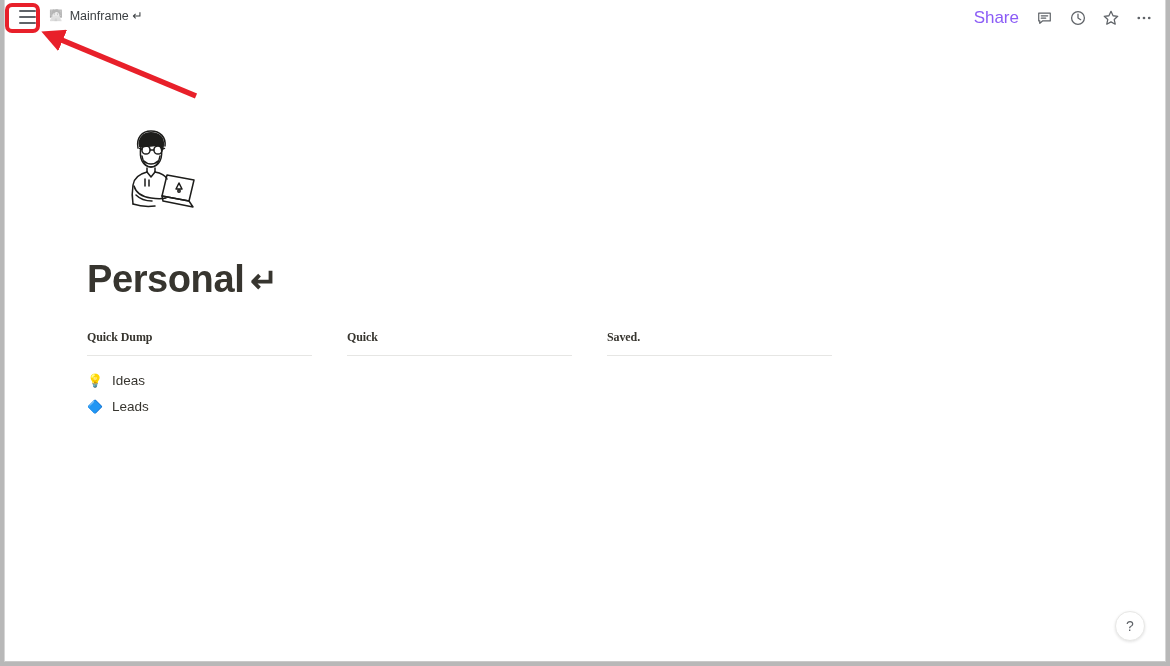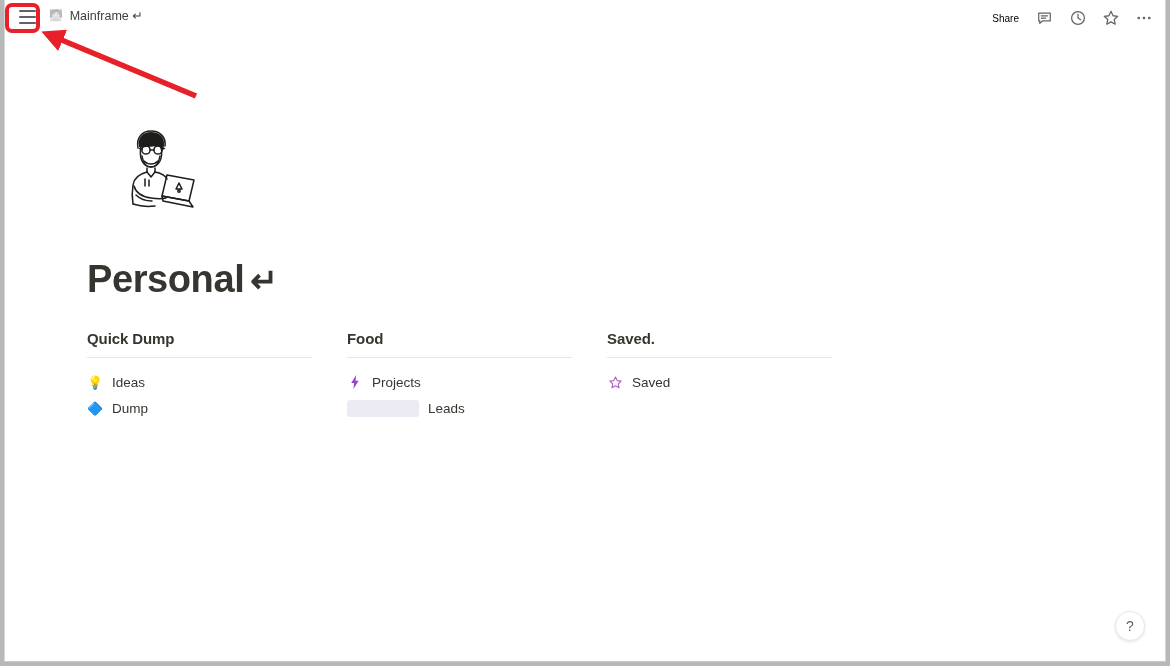--- a/index.html
+++ b/index.html
@@ -71,8 +71,8 @@
     gap: 14px;
   }
   #topbar-right .share-btn {
-    font-size: 10px;
-    color: #000000;
+    font-size: 17px;
+    color: #8b5cf6;
     cursor: pointer;
     padding: 3px 2px;
   }

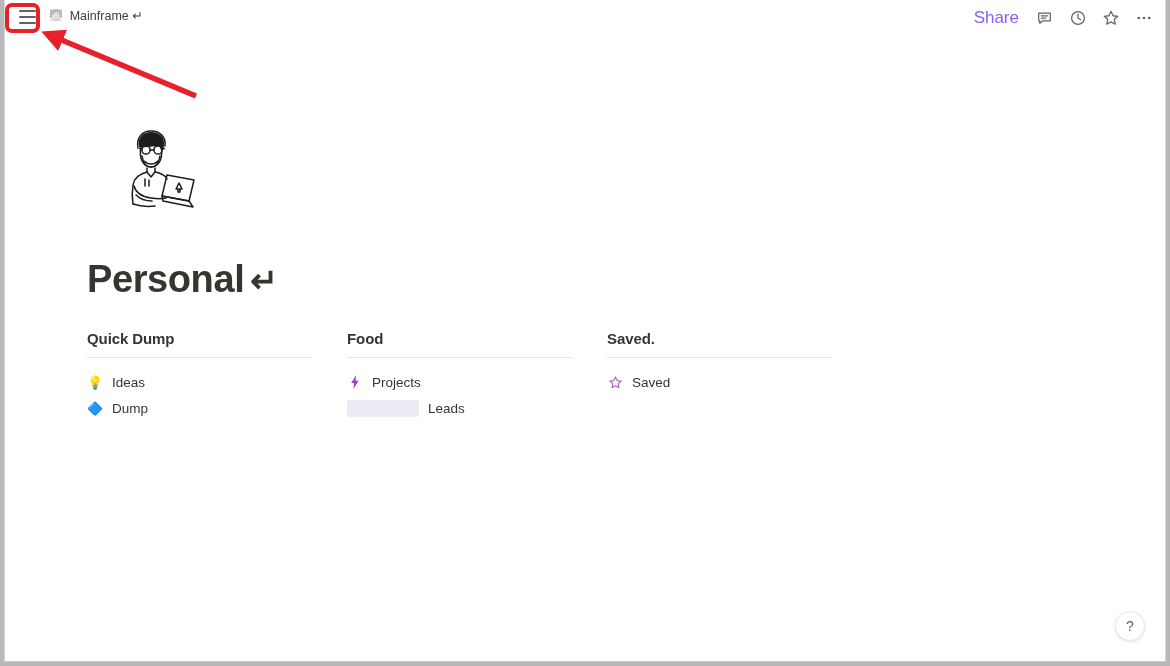--- a/index.html
+++ b/index.html
@@ -115,11 +115,12 @@
   }
   .column { width: 260px; }
   .column-header {
-    font-size: 15px;
+    font-size: 12px;
     font-weight: bold;
     color: #37352f;
     padding-bottom: 10px;
     letter-spacing: -0.1px;
+    font-family: Liberation Serif, serif;
   }
   .column-rule {
     height: 1px;

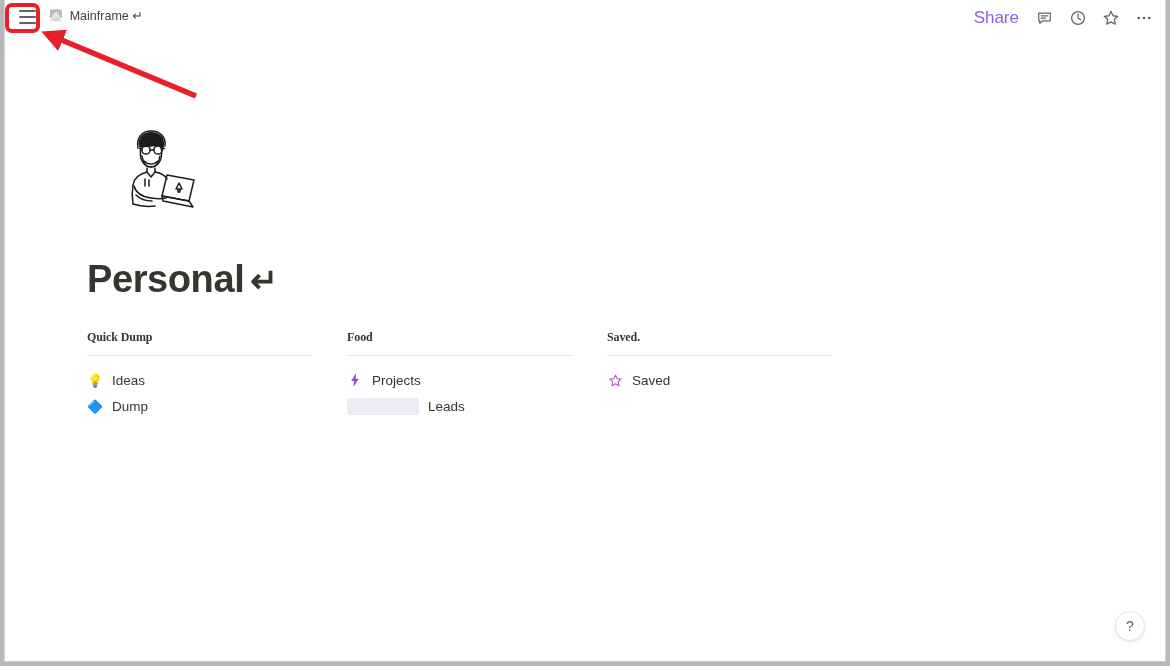--- a/index.html
+++ b/index.html
@@ -296,7 +296,7 @@
 
 
     <div class="column">
-      <div class="column-header">Food</div>
+      <div class="column-header">Quick</div>
       <div class="column-rule"></div>
 
       <div class="link-row">

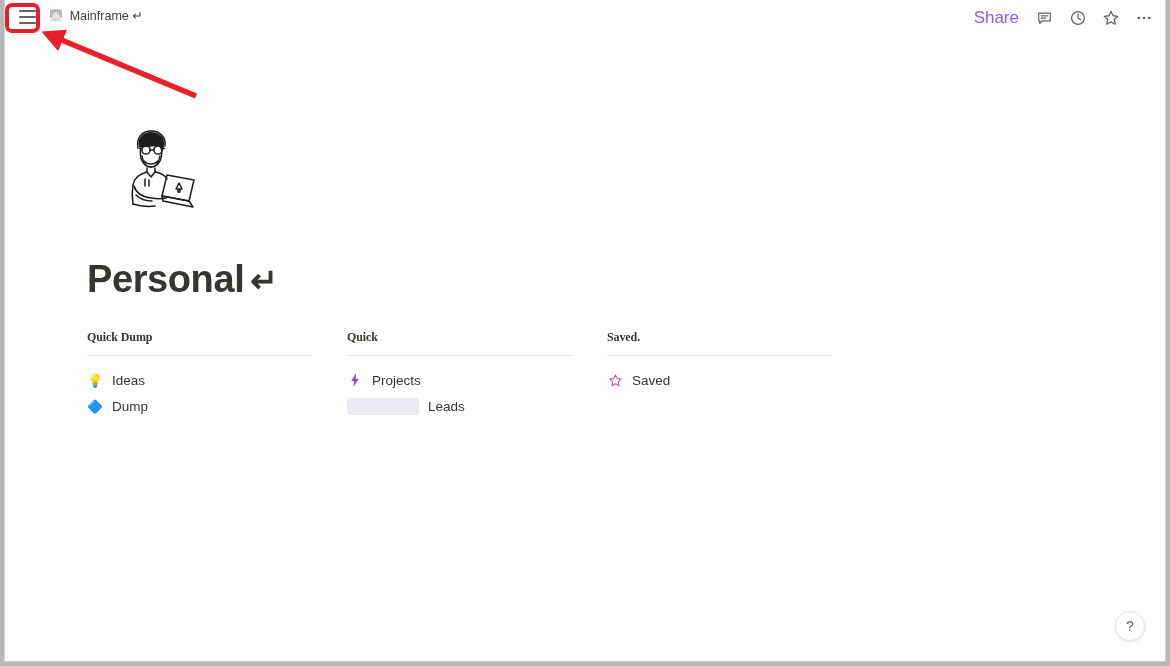--- a/index.html
+++ b/index.html
@@ -299,14 +299,6 @@
       <div class="column-header">Quick</div>
       <div class="column-rule"></div>
 
-      <div class="link-row">
-        <span class="row-icon">
-          <svg width="12" height="14" viewBox="0 0 12 16" fill="#9b3fd4">
-            <path d="M7.4 0L1.6 9h3.4L4.2 16l6-9.4H6.6z"></path>
-          </svg>
-        </span>
-        <span class="row-label">Projects</span>
-      </div>
       <div class="link-row placeholder">
         <span class="row-icon"></span>
         <span class="row-label">Leads</span>

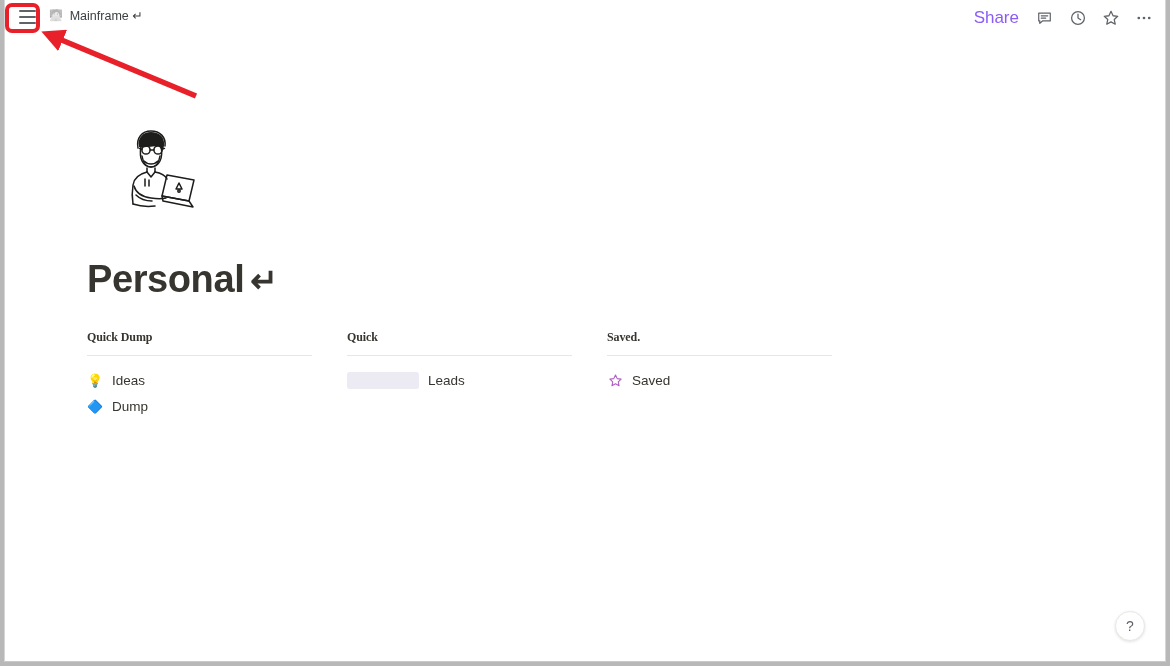--- a/index.html
+++ b/index.html
@@ -299,10 +299,6 @@
       <div class="column-header">Quick</div>
       <div class="column-rule"></div>
 
-      <div class="link-row placeholder">
-        <span class="row-icon"></span>
-        <span class="row-label">Leads</span>
-      </div>
     </div>
 
     <div class="column">

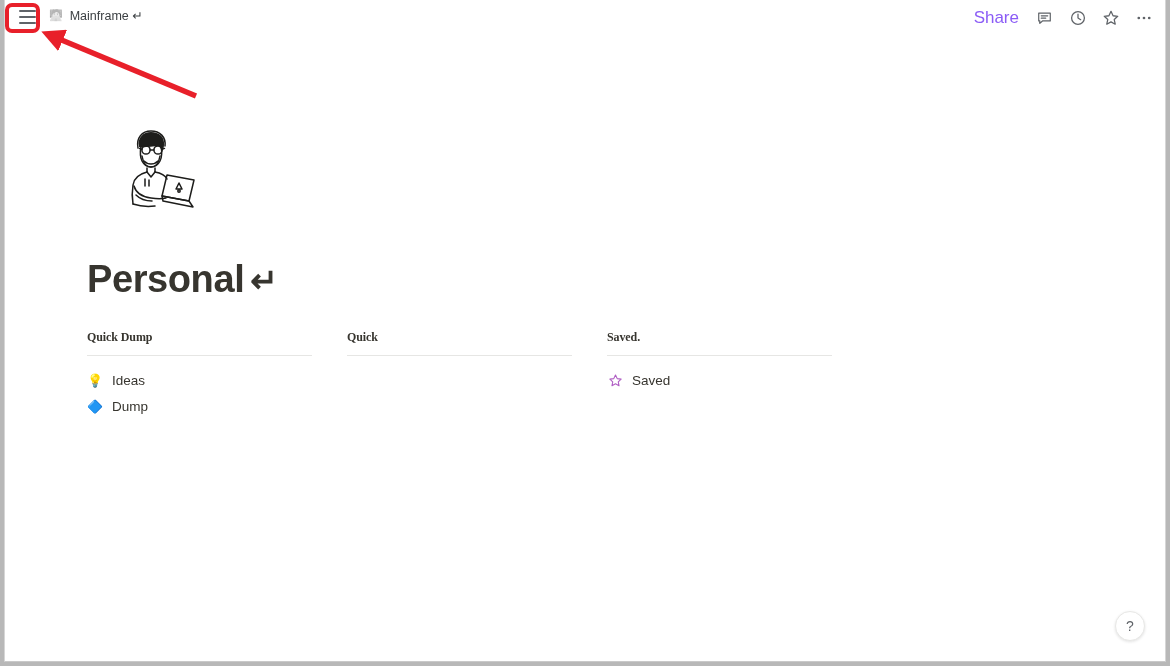--- a/index.html
+++ b/index.html
@@ -305,14 +305,6 @@
       <div class="column-header">Saved.</div>
       <div class="column-rule"></div>
 
-      <div class="link-row">
-        <span class="row-icon">
-          <svg width="15" height="15" viewBox="0 0 20 20" fill="none" stroke="#b05fc4" stroke-width="1.5">
-            <path d="M10 2.7l2.3 4.8 5.2.7-3.8 3.6 1 5.2-4.7-2.6-4.7 2.6 1-5.2-3.8-3.6 5.2-.7z" stroke-linejoin="round"></path>
-          </svg>
-        </span>
-        <span class="row-label">Saved</span>
-      </div>
     </div>
 
   </div>

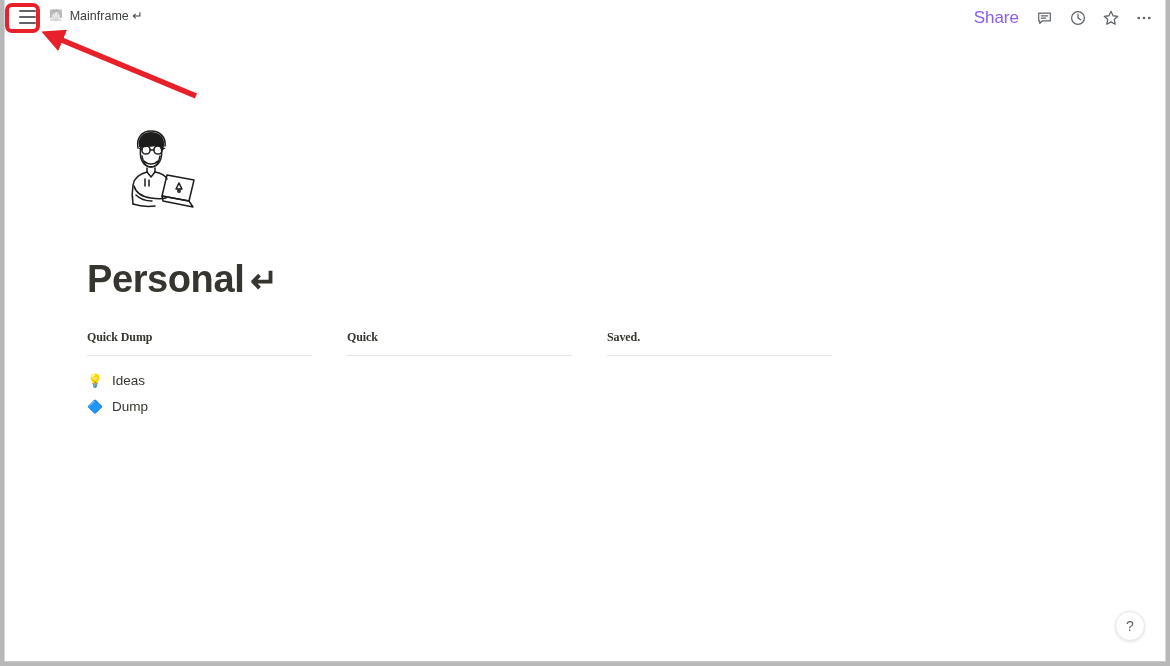--- a/index.html
+++ b/index.html
@@ -290,7 +290,7 @@
       </div>
       <div class="link-row">
         <span class="row-icon">🔷</span>
-        <span class="row-label">Dump</span>
+        <span class="row-label">Leads</span>
       </div>
     </div>
 

